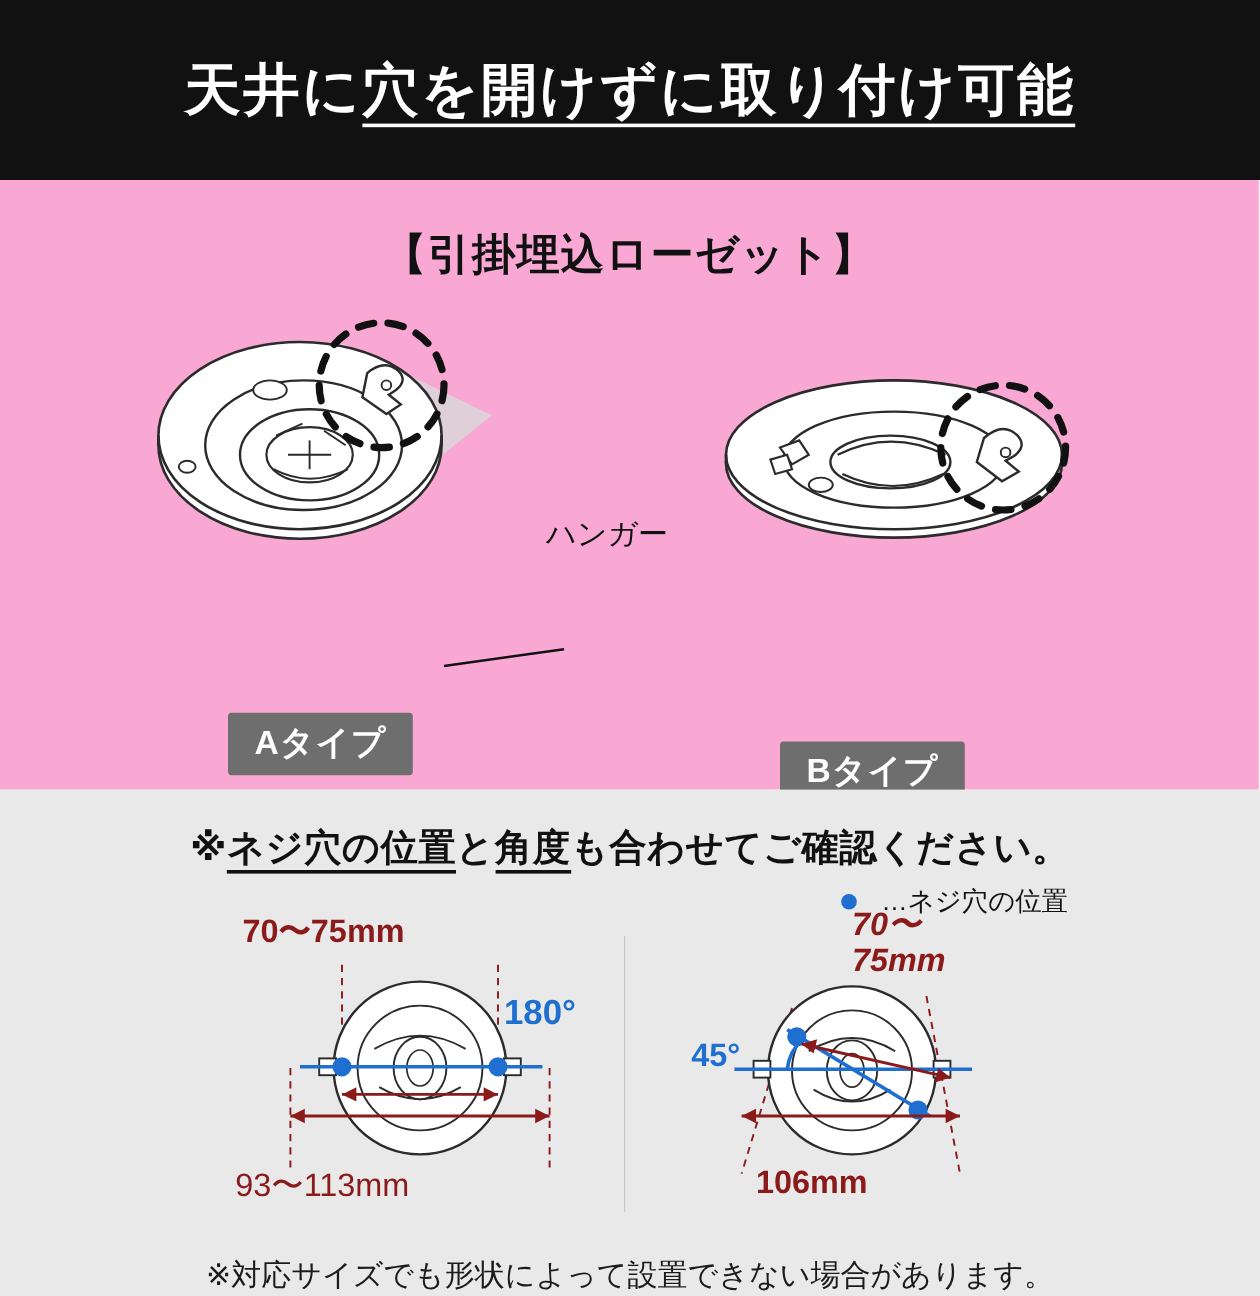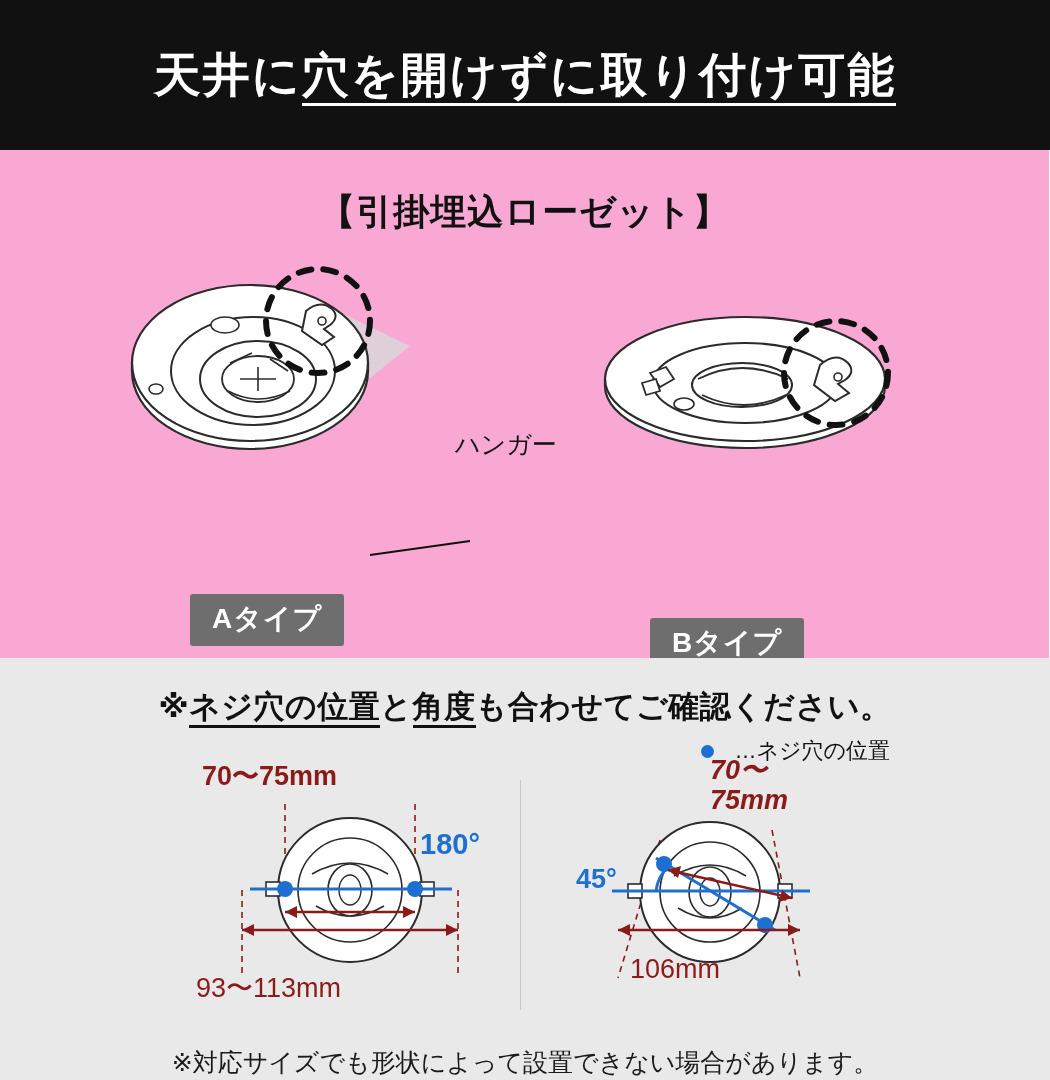--- a/index.html
+++ b/index.html
@@ -291,7 +291,7 @@
           <span>75mm</span>
         </div>
         <div style="position:absolute;left:16px;top:62px;font-size:27px;font-weight:bold;color:#1f6fd0;white-space:nowrap;margin-top:32px;">45°</div>
-        <div style="position:absolute;left:70px;top:184px;font-size:27px;font-weight:normal;color:#8b1a1a;white-space:nowrap;">106mm</div>
+        <div style="position:absolute;left:70px;top:200px;font-size:27px;font-weight:bold;color:#8b1a1a;white-space:nowrap;">106mm</div>
       </div>
     </div>
 

